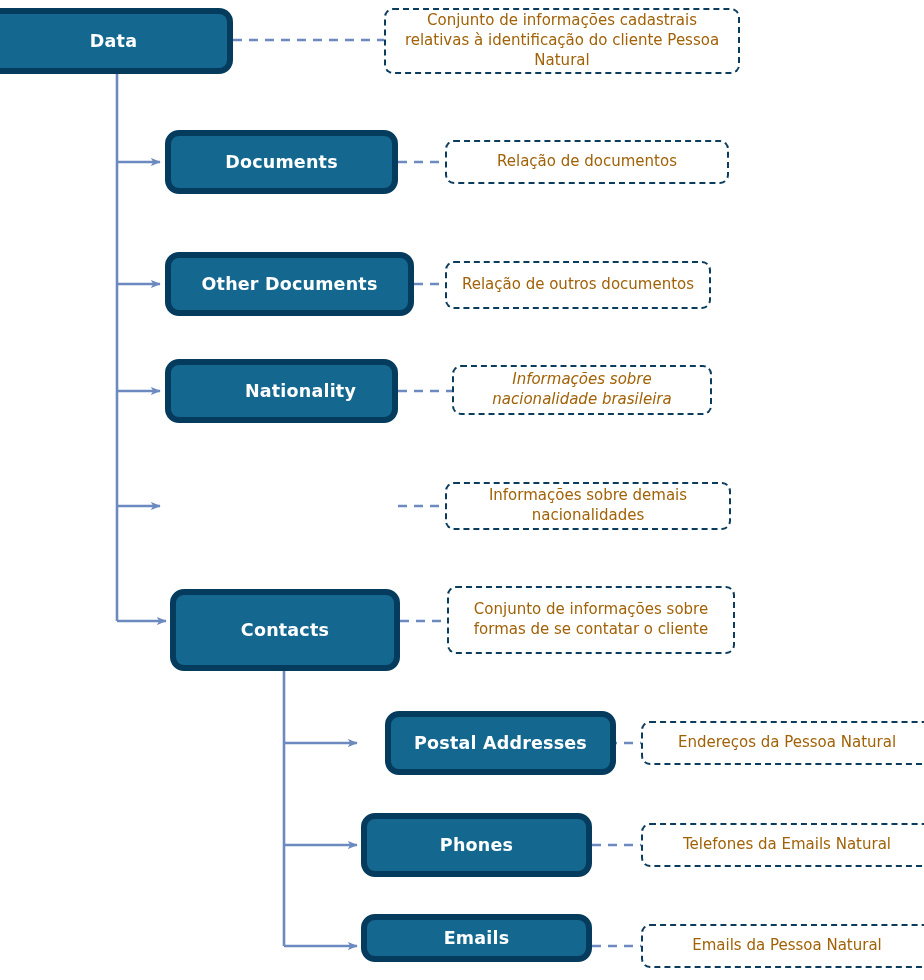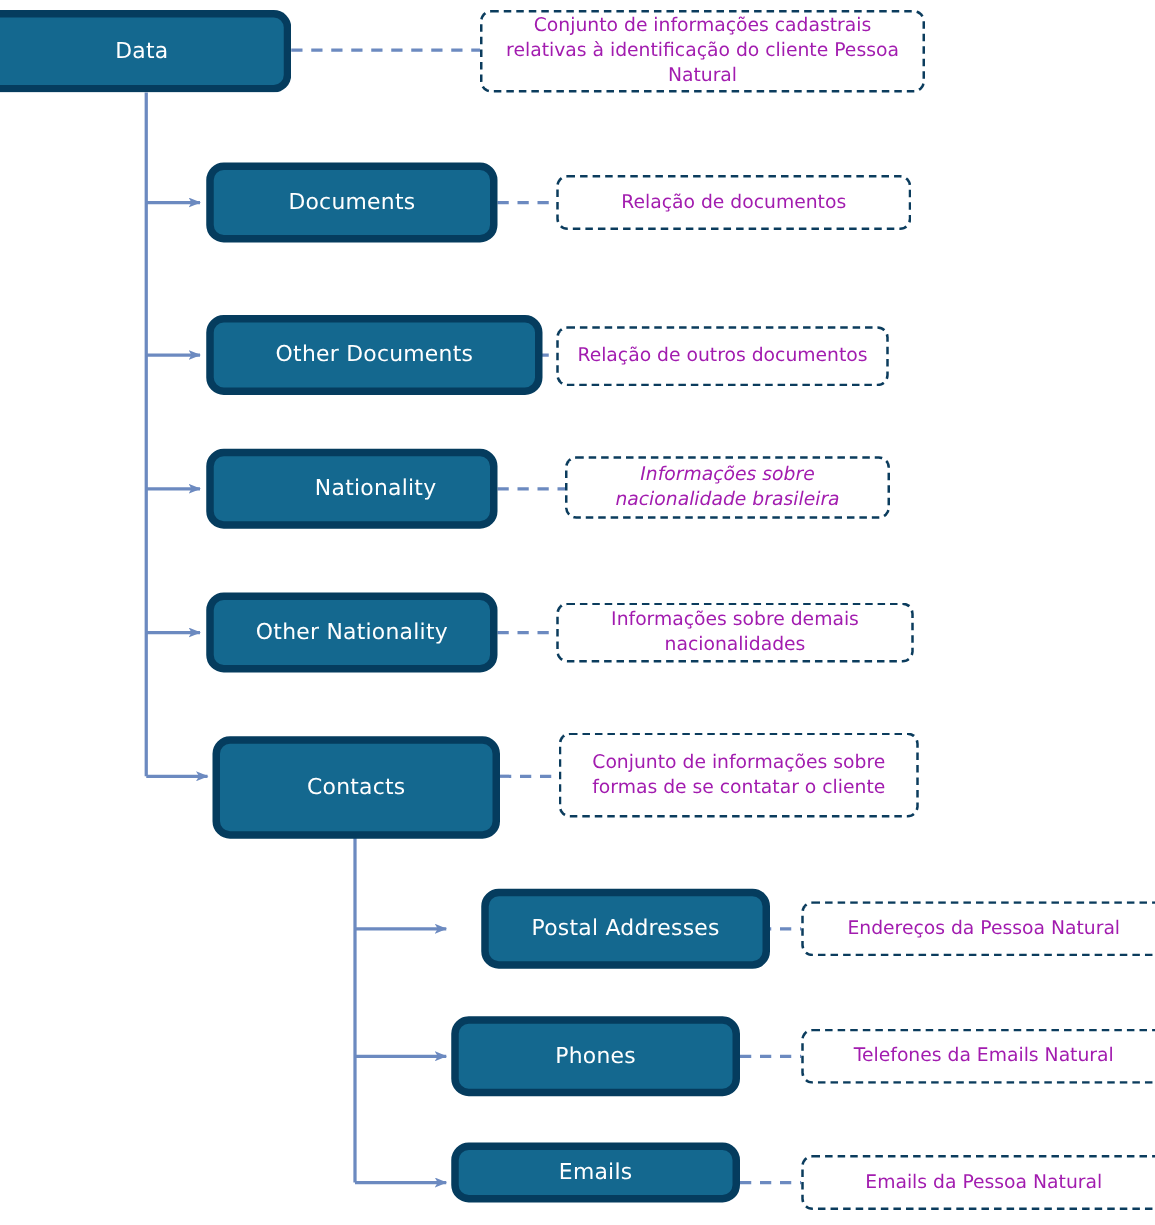--- a/index.html
+++ b/index.html
@@ -61,7 +61,7 @@
     display: flex;
     align-items: center;
     justify-content: center;
-    color: #a21caf;
+    color: #a16207;
     font-size: 15px;
     line-height: 1.32;
     text-align: center;

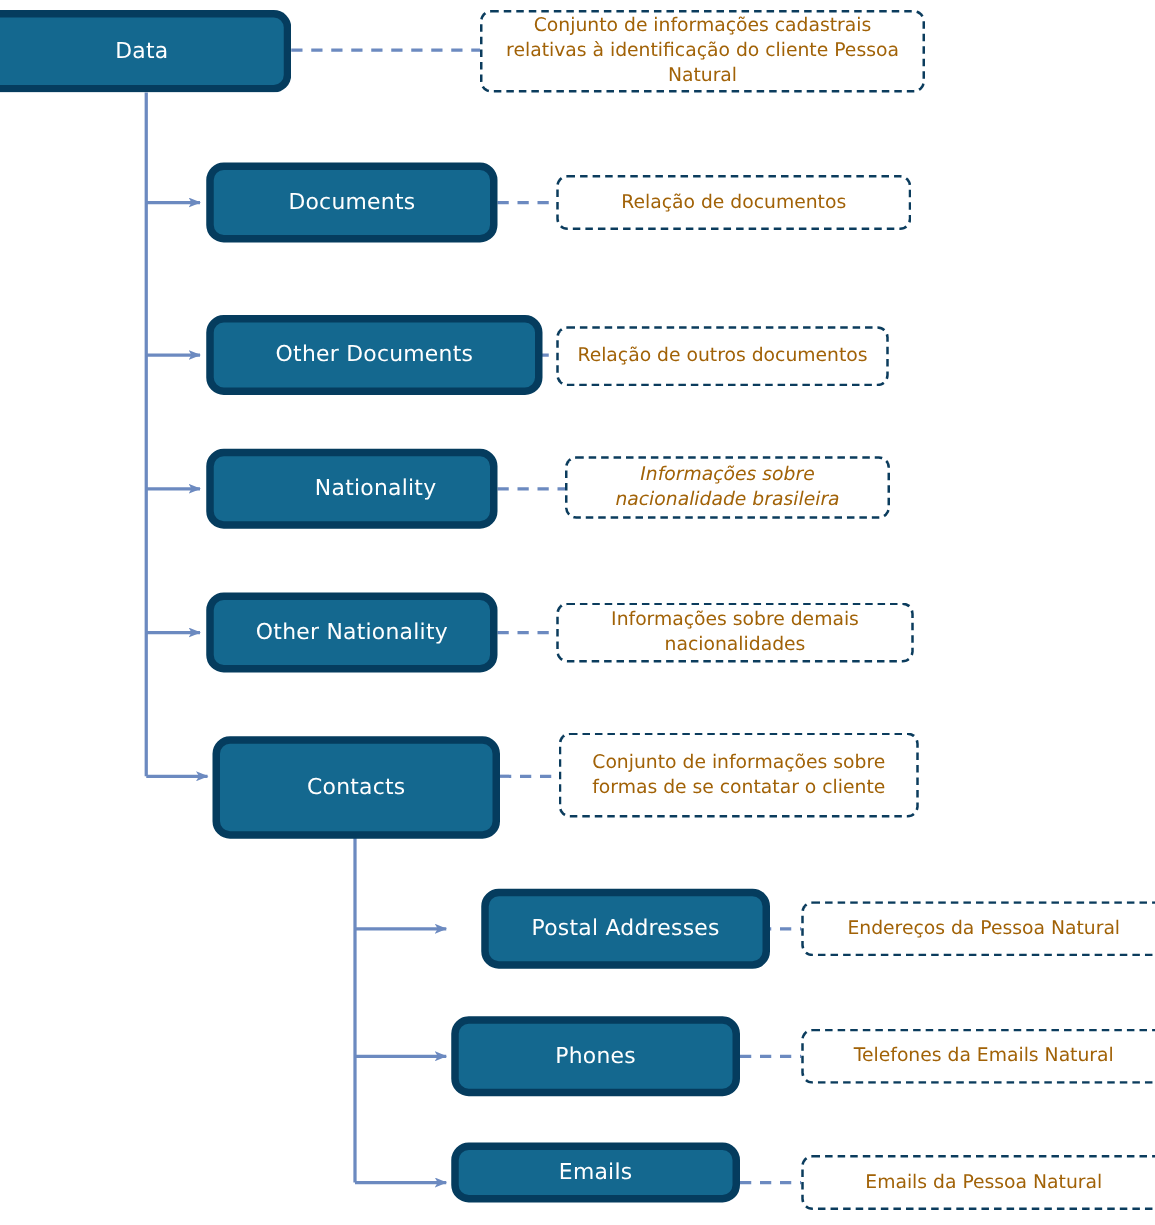--- a/index.html
+++ b/index.html
@@ -39,7 +39,7 @@
     justify-content: center;
     color: #ffffff;
     font-size: 17.5px;
-    font-weight: normal;
+    font-weight: bold;
     letter-spacing: 0.2px;
     text-align: center;
     line-height: 1.2;

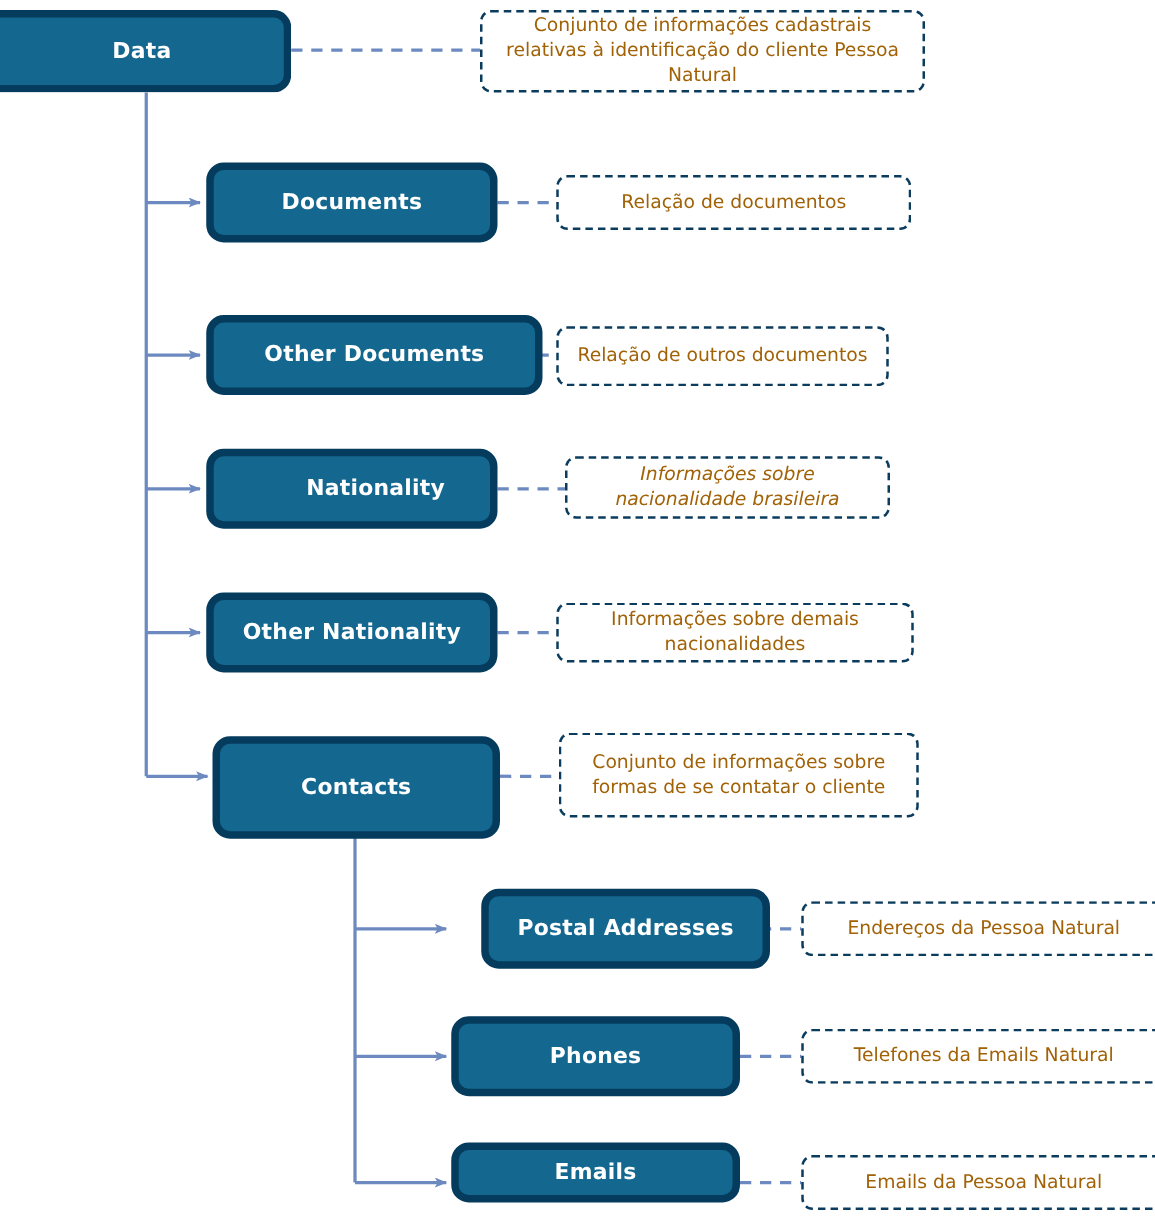--- a/index.html
+++ b/index.html
@@ -119,7 +119,7 @@
     <span>Documents</span>
   </div>
 
-  <div class="node" style="left:165px; top:252px; width:269px; height:64px;">
+  <div class="node" style="left:165px; top:252px; width:249px; height:64px;">
     <span>Other Documents</span>
   </div>
 

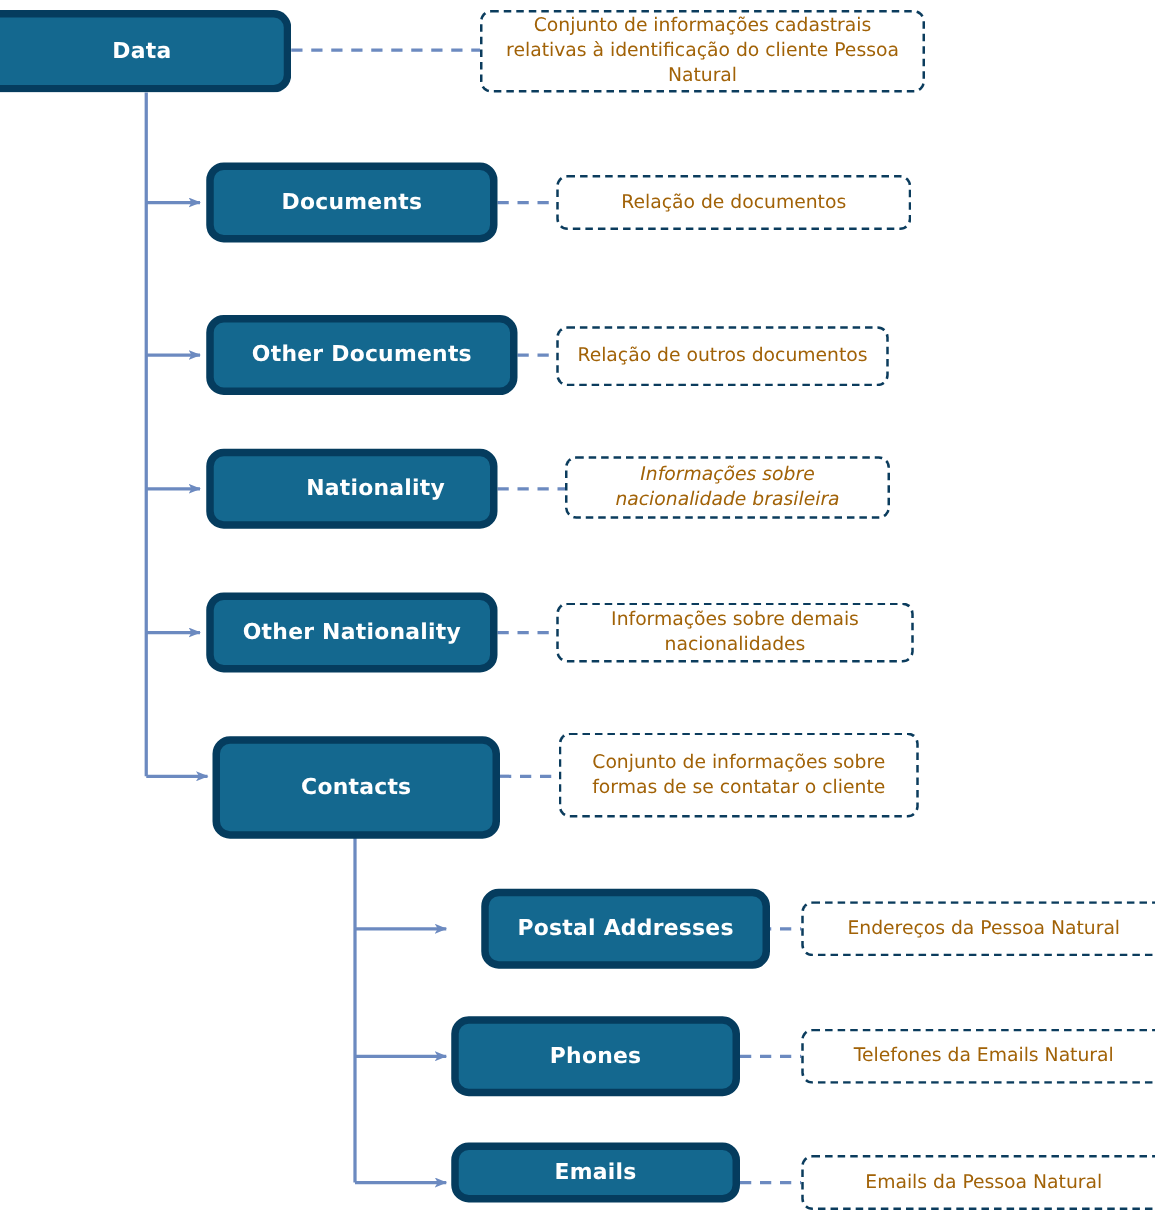--- a/index.html
+++ b/index.html
@@ -127,9 +127,6 @@
     <span>Nationality</span>
   </div>
 
-  <div class="node" style="left:165px; top:474px; width:233px; height:64px;">
-    <span>Other Nationality</span>
-  </div>
 
   <div class="node" style="left:170px; top:589px; width:230px; height:82px;">
     <span>Contacts</span>

